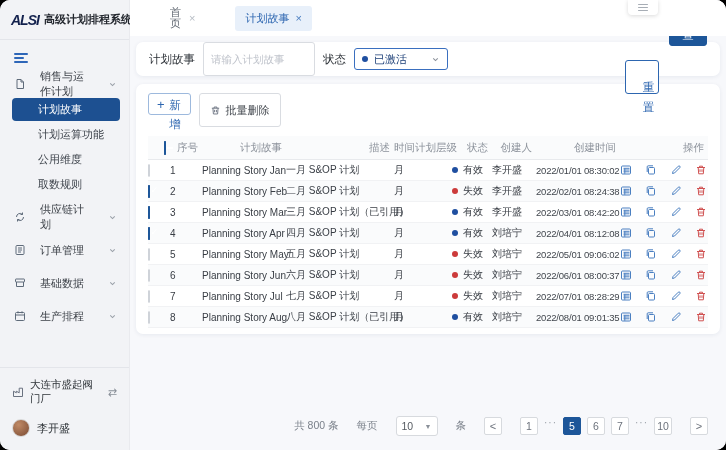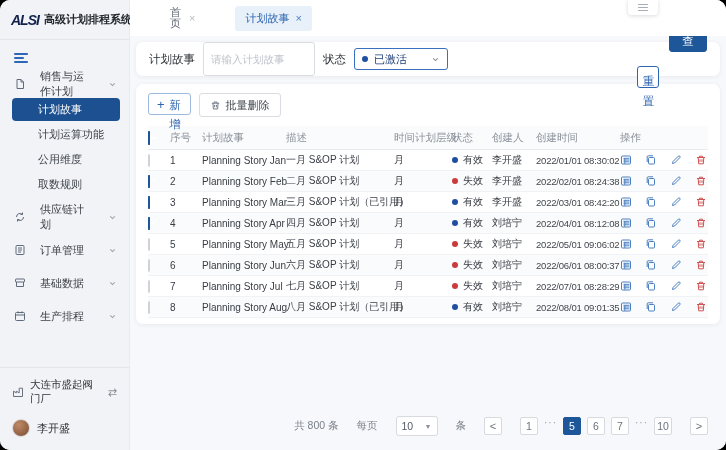--- a/index.html
+++ b/index.html
@@ -54,7 +54,7 @@
   .status-select .chev { margin-left:auto; color:#8a9099; display:flex; }
   .filter-actions { margin-left:auto; display:flex; gap:10px; }
   .btn { font-family:inherit; cursor:pointer; border-radius:3px; font-size:11.5px; }
-  .btn-reset { width:22px; height:22px; background:#fff; border:1px solid #2d66b0; color:#2d66b0; padding:4px; overflow:visible;margin-top:36px; }
+  .btn-reset { width:22px; height:22px; background:#fff; border:1px solid #2d66b0; color:#2d66b0; padding:16px; overflow:visible;margin-top:36px; }
   .btn-reset .wrap, .btn-query .wrap { display:block; width:13px; margin:0 auto; line-height:20px; word-break:break-all; }
   .btn-query { width:38px; height:22px; background:#1d5699; border:1px solid #1d5699; color:#fff; padding:0; overflow:hidden; }
 

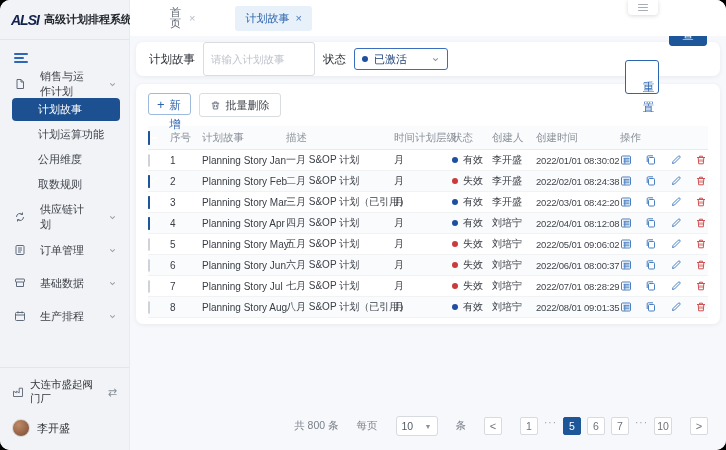--- a/index.html
+++ b/index.html
@@ -64,7 +64,7 @@
   .btn-add { height:22px; background:#fff; border:1px solid #9db9dd; color:#2d66b0; display:flex; align-items:flex-start; padding:2px 8px 0; gap:4px; overflow:visible; position:relative; z-index:2; }
   .btn-add .plus { font-size:13px; line-height:17px; }
   .btn-add .wrap { display:block; width:13px; line-height:19px; word-break:break-all; text-align:center; }
-  .btn-batch { height:24px; background:#fff; border:1px solid #d9dce1; color:#41464d; display:flex; align-items:center; padding:0 10px; gap:5px; font-size:11px; }
+  .btn-batch { height:34px; background:#fff; border:1px solid #d9dce1; color:#41464d; display:flex; align-items:center; padding:0 10px; gap:5px; font-size:11px; }
   .btn-batch .ticon { color:#6a7280; display:flex; }
 
   .thead, .trow { display:grid; grid-template-columns:22px 32px 84px 108px 58px 40px 44px 84px 1fr; align-items:center; }

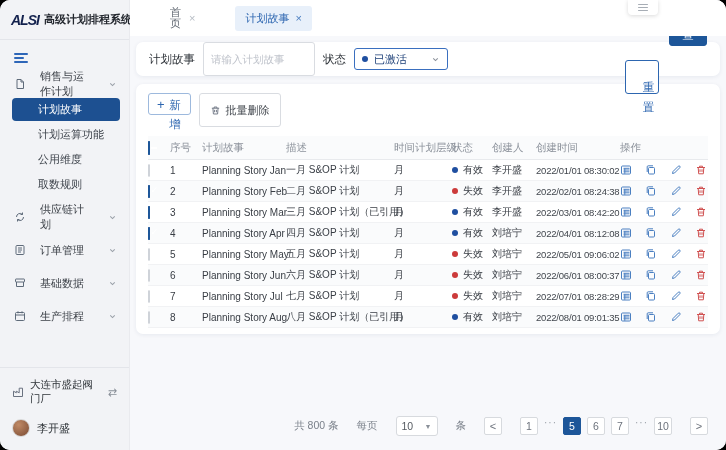--- a/index.html
+++ b/index.html
@@ -68,7 +68,7 @@
   .btn-batch .ticon { color:#6a7280; display:flex; }
 
   .thead, .trow { display:grid; grid-template-columns:22px 32px 84px 108px 58px 40px 44px 84px 1fr; align-items:center; }
-  .thead { height:24px; background:#fafbfc; border-bottom:1px solid #e8eaed; font-size:10.5px; color:#8d939c; }
+  .thead { height:24px; background:#fafbfc; border-bottom:1px solid #e8eaed; font-size:10.5px; color:#8d939c;text-align:right; }
   .trow { height:21px; border-bottom:1px solid #f1f2f4; font-size:10px; color:#383d44; }
   .trow.even { background:#fafbfc; }
   .thead > div, .trow > div { padding-right:4px; white-space:nowrap; overflow:visible; }

